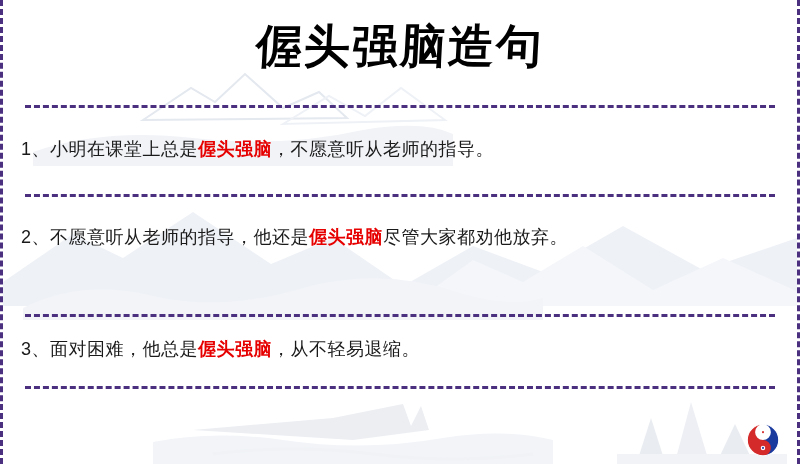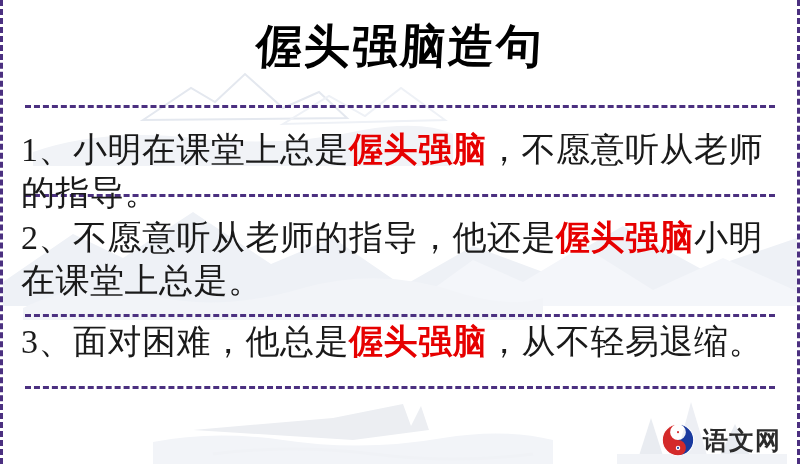--- a/index.html
+++ b/index.html
@@ -72,8 +72,8 @@
     left: 18px;
     right: 18px;
     z-index: 4;
-    font-family: Liberation Serif, serif;
-    font-size: 34px;
+    font-family: Liberation Sans, sans-serif;
+    font-size: 18px;
     line-height: 43px;
     color: #1a1a1a;
     letter-spacing: 0.5px;

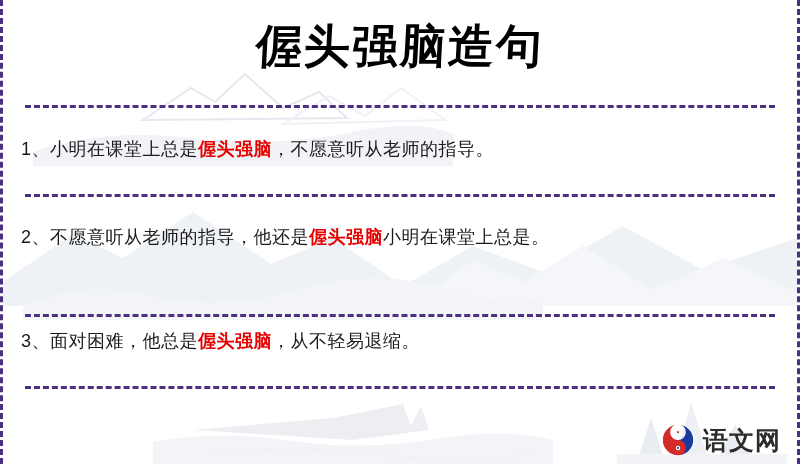--- a/index.html
+++ b/index.html
@@ -169,7 +169,7 @@
   </div>
 
   <div class="row row-2">
-    <span>2、</span><span>不愿意听从老师的指导，他还是</span><span class="hl">偓头强脑</span><span>小明在课堂上总是。</span>
+    <span>2、</span><span>不愿意听从老师的指导，他还是</span><span class="hl">偓头强脑</span><span>尽管大家都劝他放弃。</span>
   </div>
 
   <div class="row row-3">

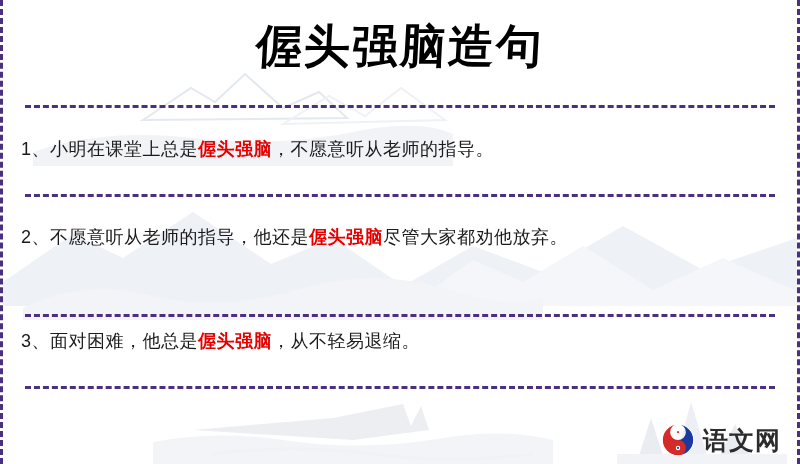--- a/index.html
+++ b/index.html
@@ -80,7 +80,7 @@
   }
   .row-1 { top: 128px; }
   .row-2 { top: 216px; }
-  .row-3 { top: 320px; }
+  .row-3 { top: 328px; }
 
   .hl {
     color: #e60000;

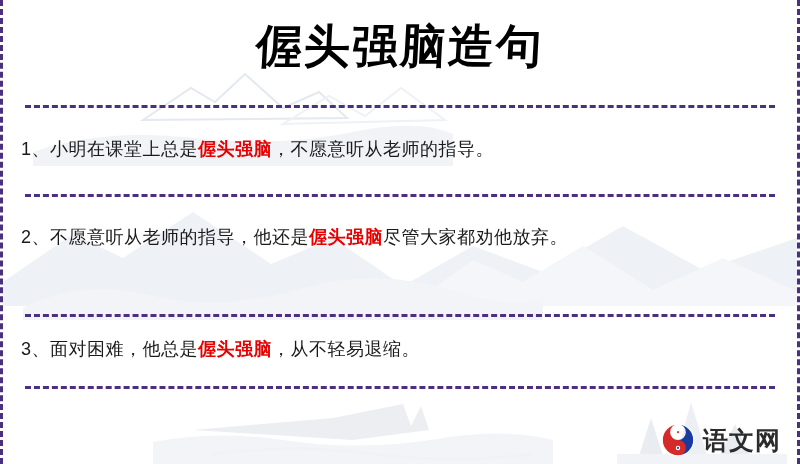--- a/index.html
+++ b/index.html
@@ -186,7 +186,6 @@
       <circle cx="32" cy="46" r="1.8" fill="#1a3a9e"></circle>
       <circle cx="32" cy="32" r="28" fill="none" stroke="#ffffff" stroke-width="2"></circle>
     </svg>
-    <span class="logo-text">语文网</span>
   </div>
 
 </div>

